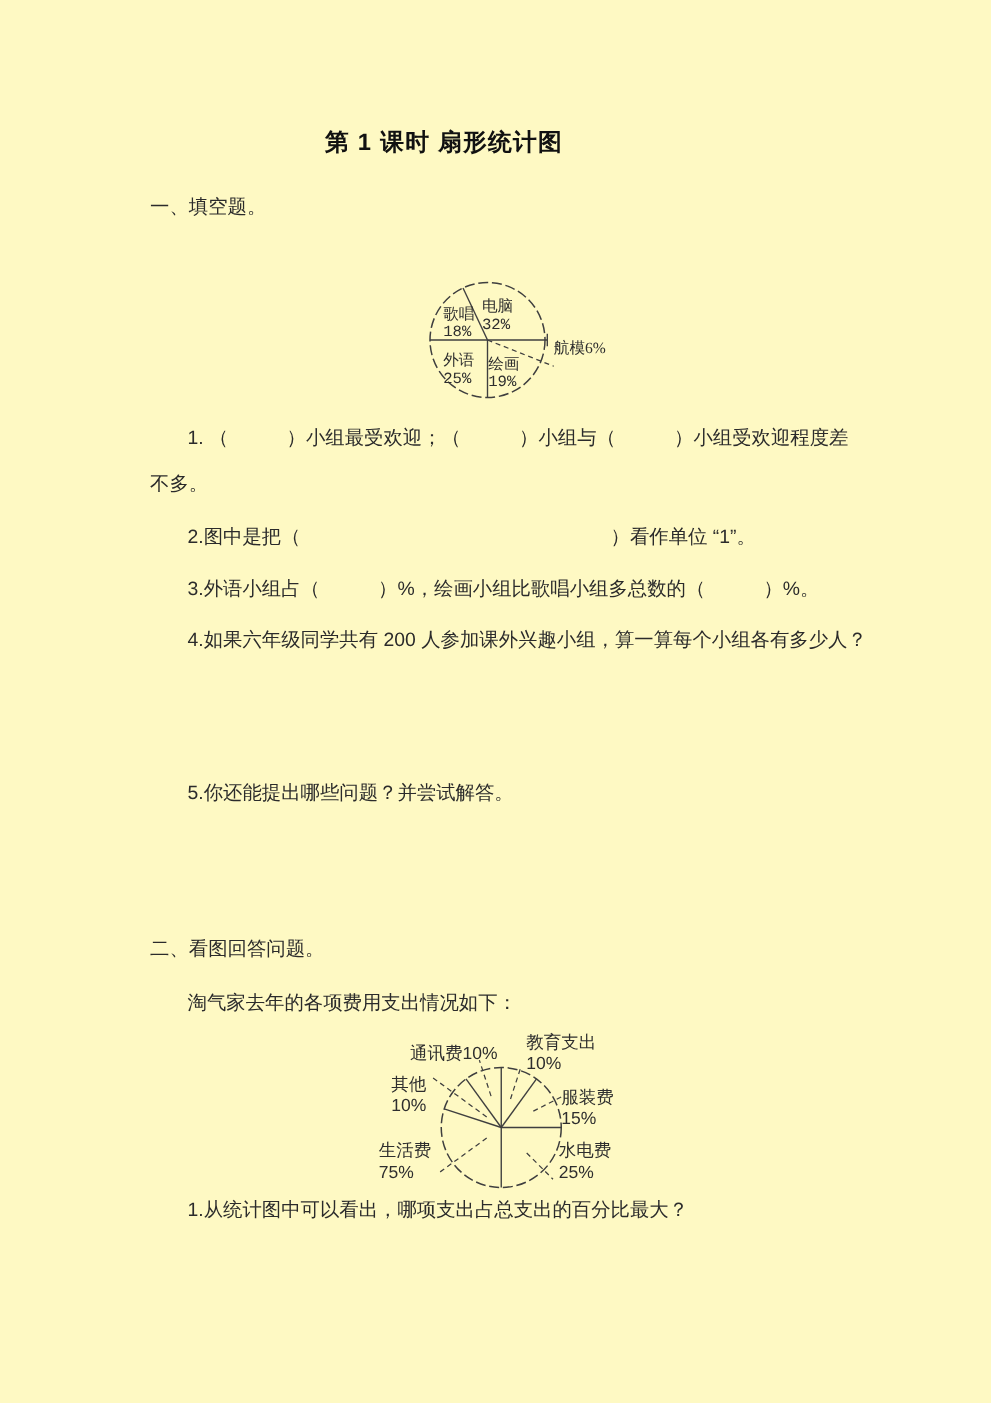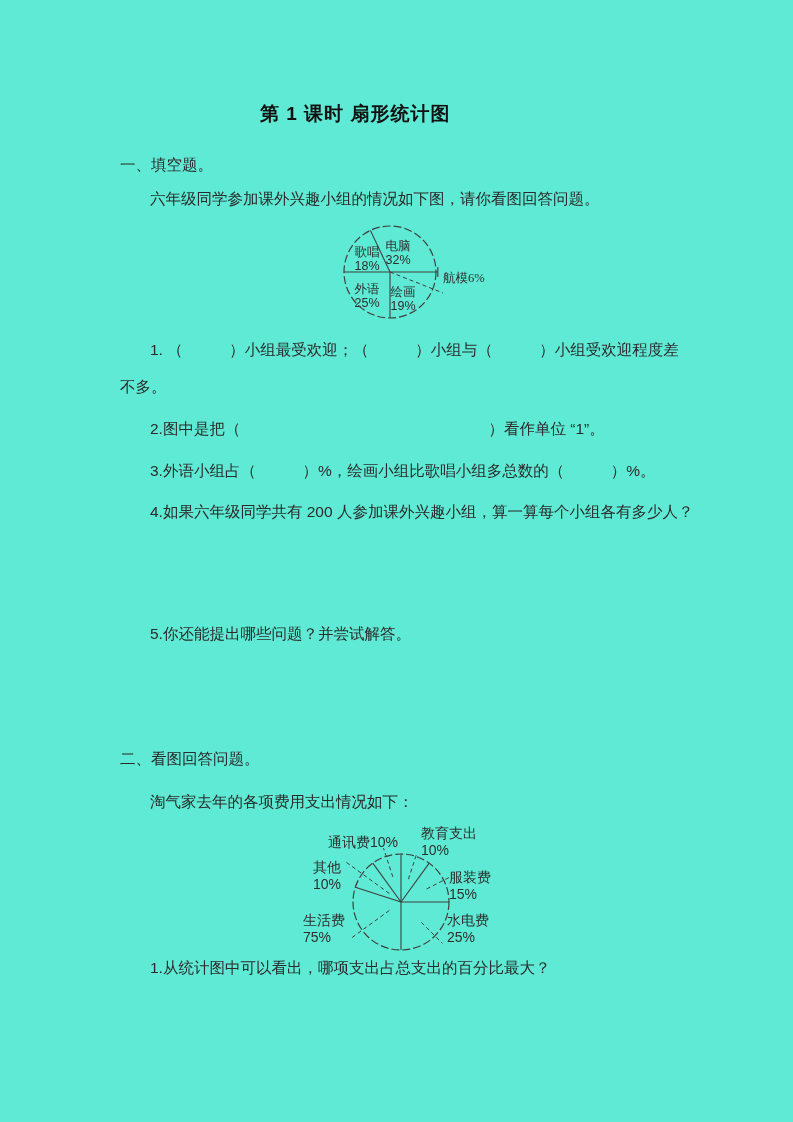--- a/index.html
+++ b/index.html
@@ -4,7 +4,7 @@
 <style>
   html,body{margin:0;padding:0;background:#ffffff;}
   .page{
-    position:relative;width:793px;height:1122px;background:#5eead4;
+    position:relative;width:793px;height:1122px;background:#fef9c3;
     font-family:"Liberation Sans","DejaVu Sans",sans-serif;
     color:#2b2b2b;overflow:hidden;
   }

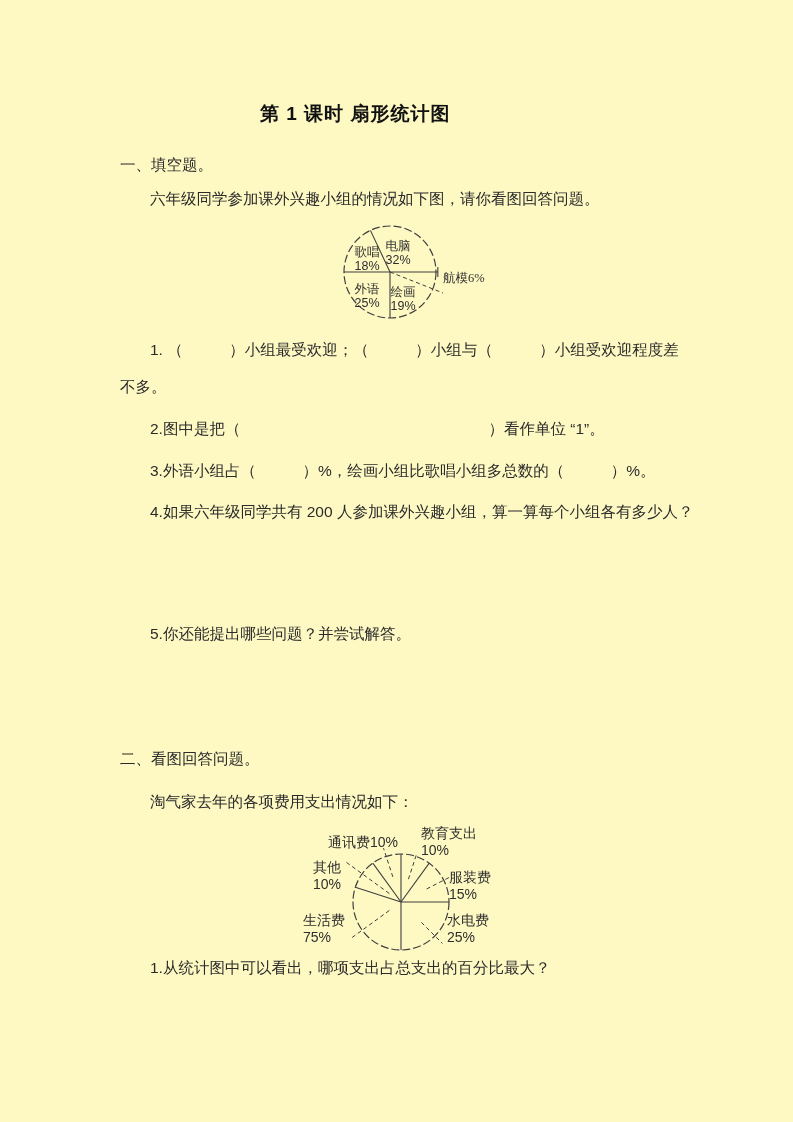--- a/index.html
+++ b/index.html
@@ -33,7 +33,6 @@
   <div class="title">第 1 课时  扇形统计图</div>
 
   <div class="t" style="left:120px;top:155px">一、填空题。</div>
-  <div class="t" style="left:150px;top:189px">六年级同学参加课外兴趣小组的情况如下图，请你看图回答问题。</div>
 
   <div class="pie" style="left:330px;top:222px;width:175px;height:105px">
     <svg width="175" height="105">

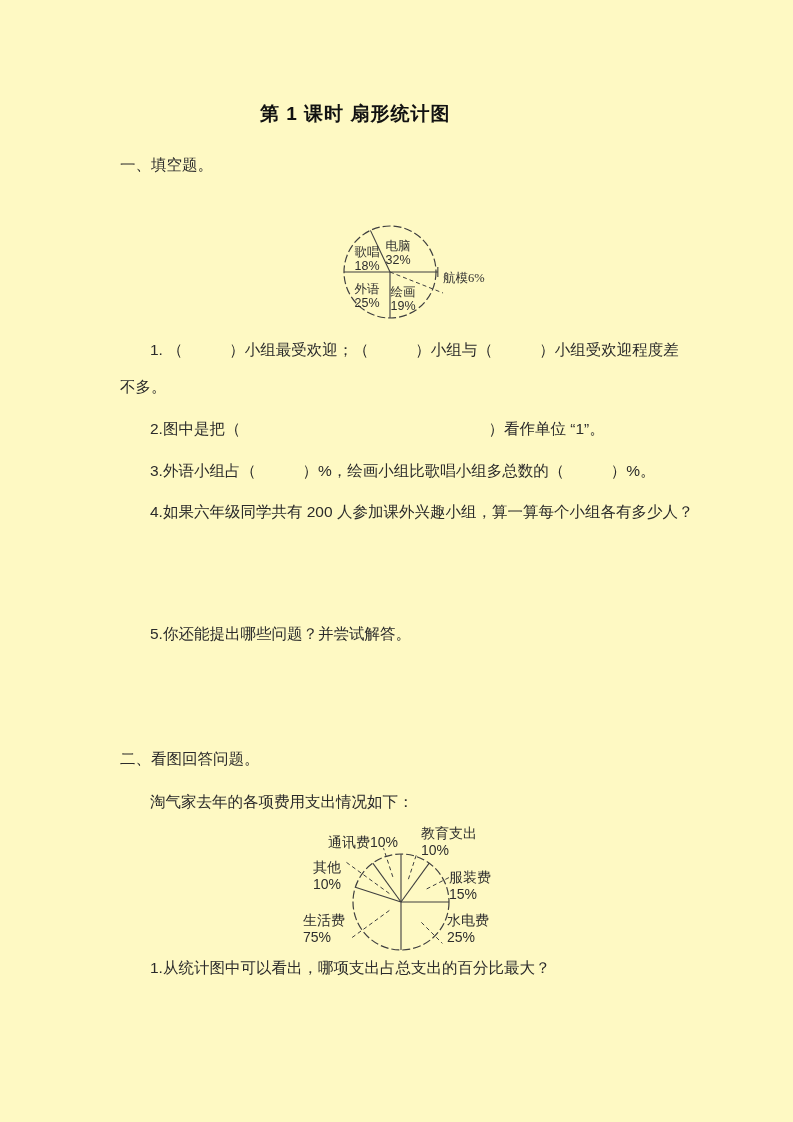--- a/index.html
+++ b/index.html
@@ -19,8 +19,8 @@
   .solid{stroke:#3f3f3f;stroke-width:1.1;}
   .dash{stroke:#3f3f3f;stroke-width:1;stroke-dasharray:4 3;}
   .plabel{
-    position:absolute;font-size:12.5px;line-height:14px;text-align:right;
-    transform:translateX(-50%);white-space:nowrap;color:#2e2e2e;
+    position:absolute;font-size:12.5px;line-height:14px;text-align:left;
+    transform:translateX(-50%);white-space:nowrap;color:#2e2e2e;font-family:Liberation Mono, monospace;
   }
   .plabel1{position:absolute;font-size:12.5px;line-height:14px;white-space:nowrap;color:#2e2e2e;font-family:Liberation Serif, serif;}
   .plabel2{position:absolute;font-size:14px;line-height:17px;white-space:nowrap;color:#2e2e2e;}

